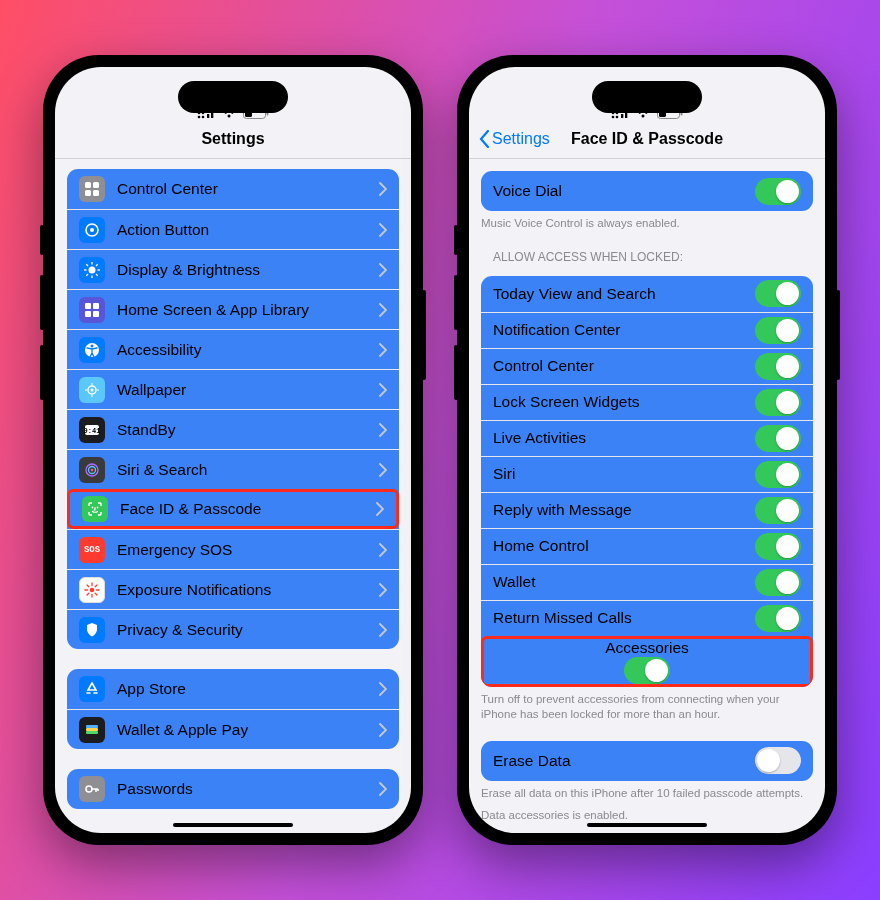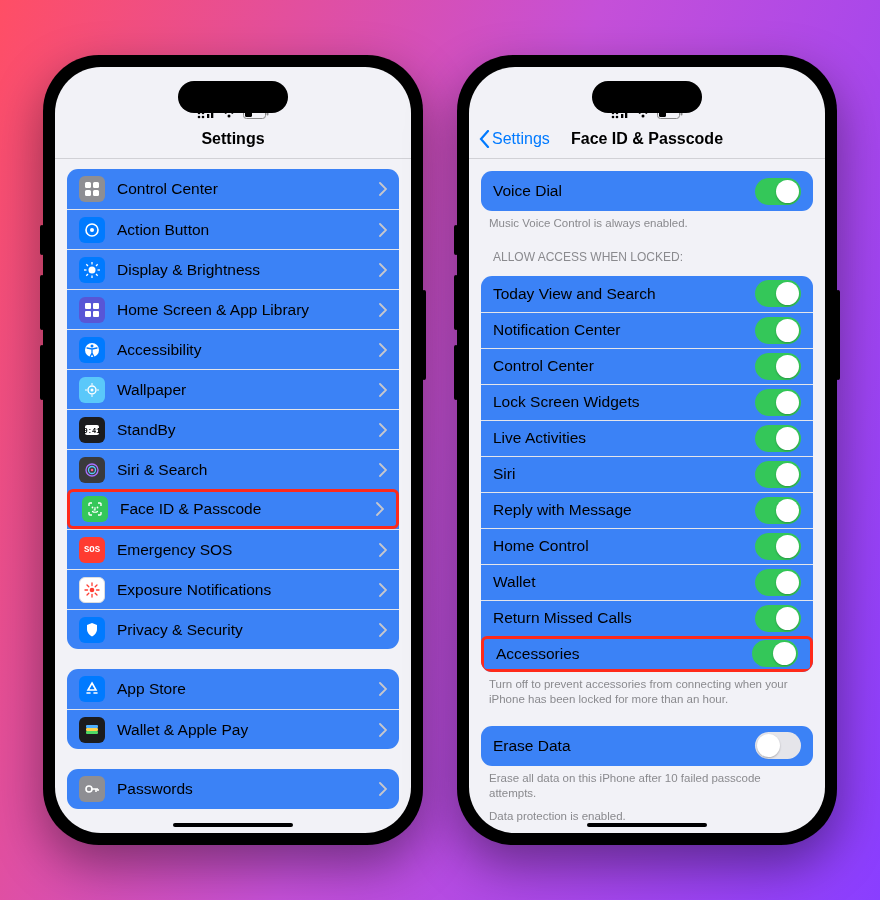--- a/index.html
+++ b/index.html
@@ -73,7 +73,7 @@
     font-size:12px; color:#8a8a8e; padding:6px 24px 2px;
   }
   .footer-note {
-    font-size:11.5px; color:#8a8a8e; padding:5px 20px 2px; line-height:1.35;
+    font-size:11.5px; color:#8a8a8e; padding:5px 12px 2px; line-height:1.35;
   }
   .toggle {
     width:46px; height:27px; border-radius:14px; position:relative;

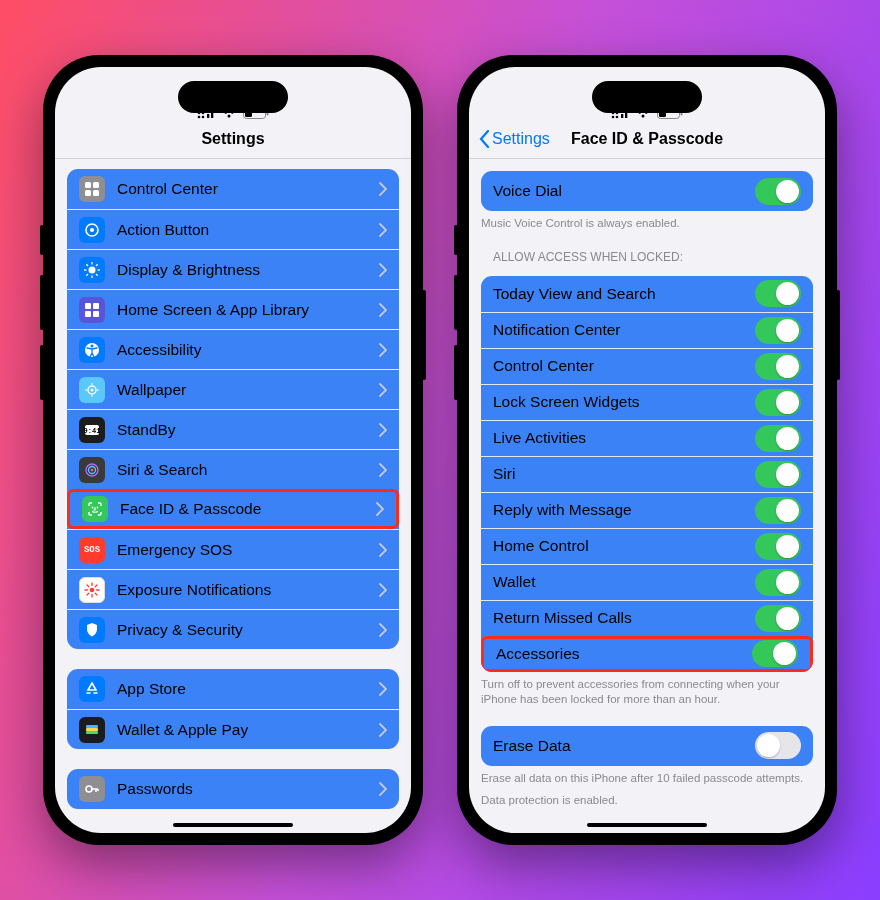--- a/index.html
+++ b/index.html
@@ -529,7 +529,7 @@
               <div class="knob"></div>
             </div>
           </div>
-          <div class="row highlight-box" style="min-height: 36px;">
+          <div class="row highlight-box" style="min-height: 36px; flex-direction: column;">
             <div class="row-label">Accessories</div>
             <div class="toggle on">
               <div class="knob"></div>

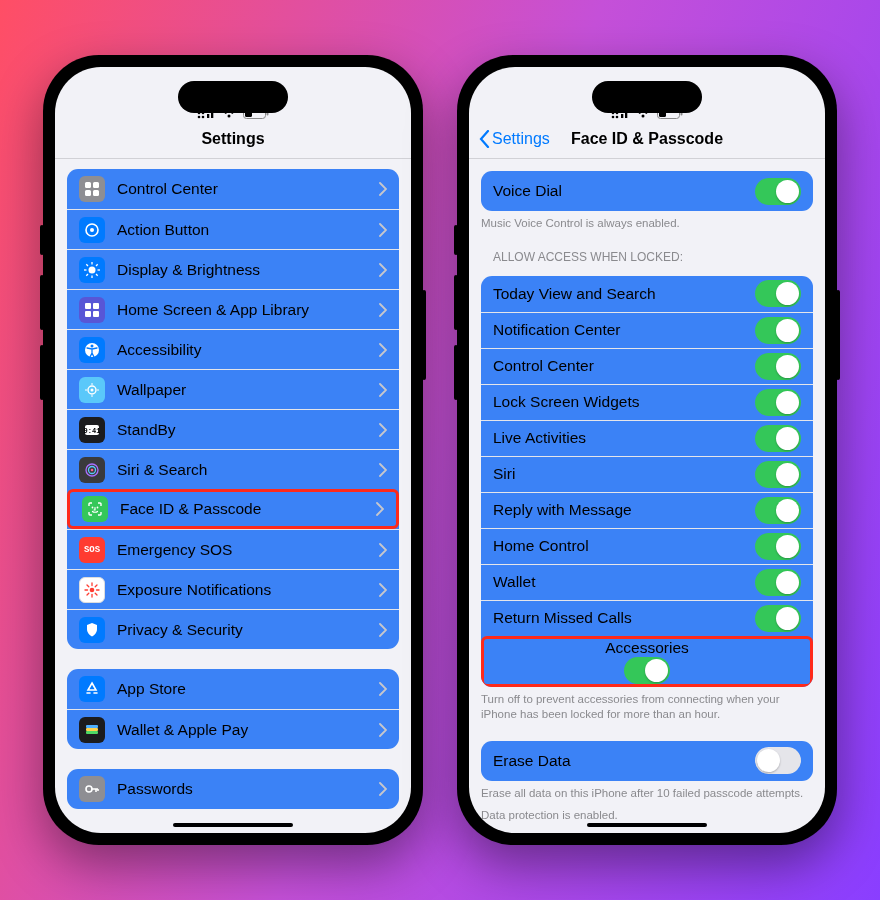--- a/index.html
+++ b/index.html
@@ -547,7 +547,7 @@
         </div>
       </div>
       <div class="footer-note">Erase all data on this iPhone after 10 failed passcode attempts.</div>
-      <div class="footer-note">Data protection is enabled.</div>
+      <div class="footer-note">Data accessories is enabled.</div>
     </div>
     <div class="home-ind"></div>
   </div>

